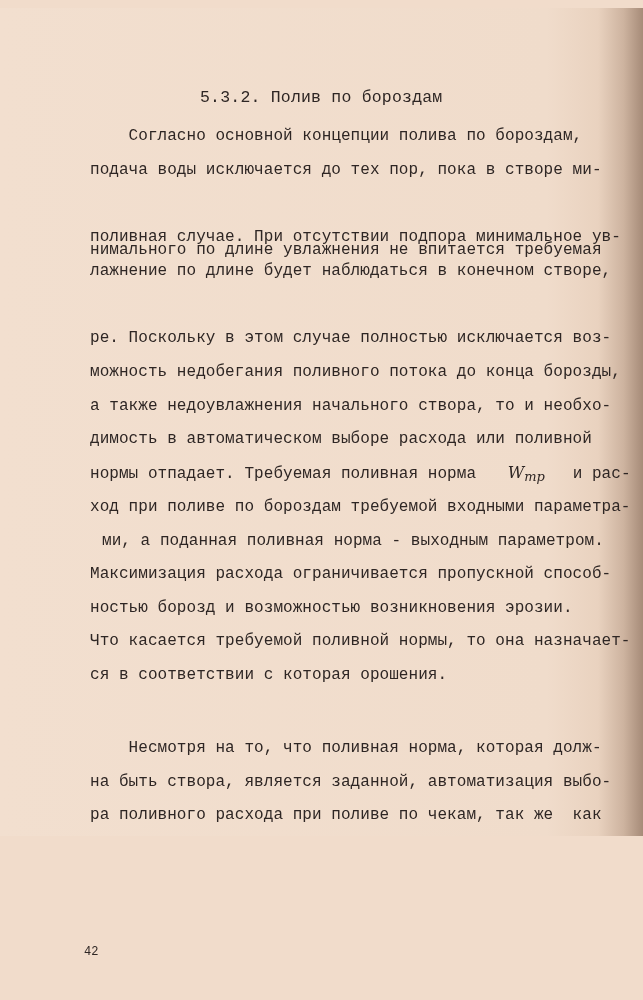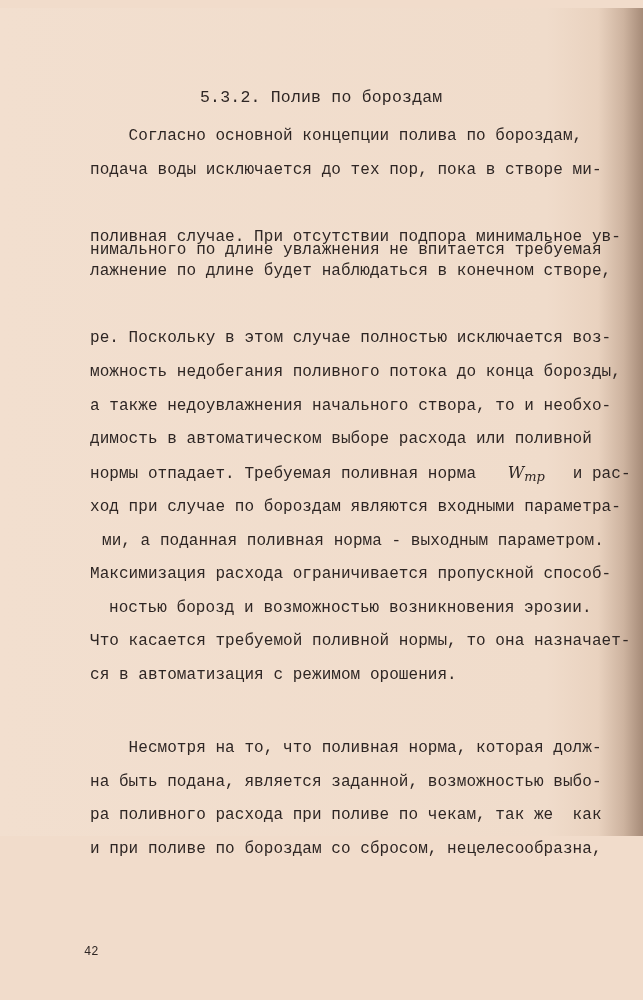--- a/index.html
+++ b/index.html
@@ -52,7 +52,7 @@
     <span class="sym" style="margin-left:22px;"><span>W</span><sub>тр</sub></span>
     <span style="margin-left:18px;">и рас-</span>
   </div>
-  <div class="line" style="top:489px;">ход при случае по бороздам являются входными параметра-</div>
+  <div class="line" style="top:489px;">ход при поливе по бороздам требуемой входными параметра-</div>
   <div class="line" style="top:523px;padding-left:12px;">ми, а поданная поливная норма - выходным параметром.</div>
   <div class="line" style="top:556px;">Максимизация расхода ограничивается пропускной способ-</div>
   <div class="line" style="top:590px;margin-left:19px;">ностью борозд и  возможностью возникновения  эрозии.</div>

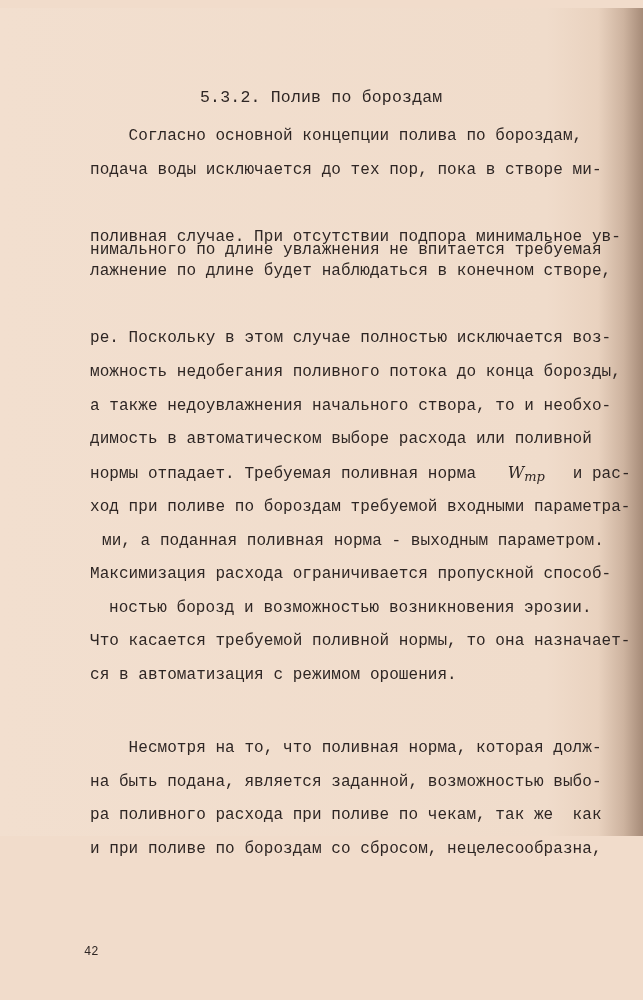--- a/index.html
+++ b/index.html
@@ -55,7 +55,7 @@
   <div class="line" style="top:489px;">ход при поливе по бороздам требуемой входными параметра-</div>
   <div class="line" style="top:523px;padding-left:12px;">ми, а поданная поливная норма - выходным параметром.</div>
   <div class="line" style="top:556px;">Максимизация расхода ограничивается пропускной способ-</div>
-  <div class="line" style="top:590px;margin-left:19px;">ностью борозд и  возможностью возникновения  эрозии.</div>
+  <div class="line" style="top:590px;">ностью борозд и  возможностью возникновения  эрозии.</div>
   <div class="line" style="top:623px; white-space:pre;">Что касается требуемой поливной нормы, то она назначает-</div>
   <div class="line" style="top:657px;">ся в автоматизация с режимом орошения.</div>
 

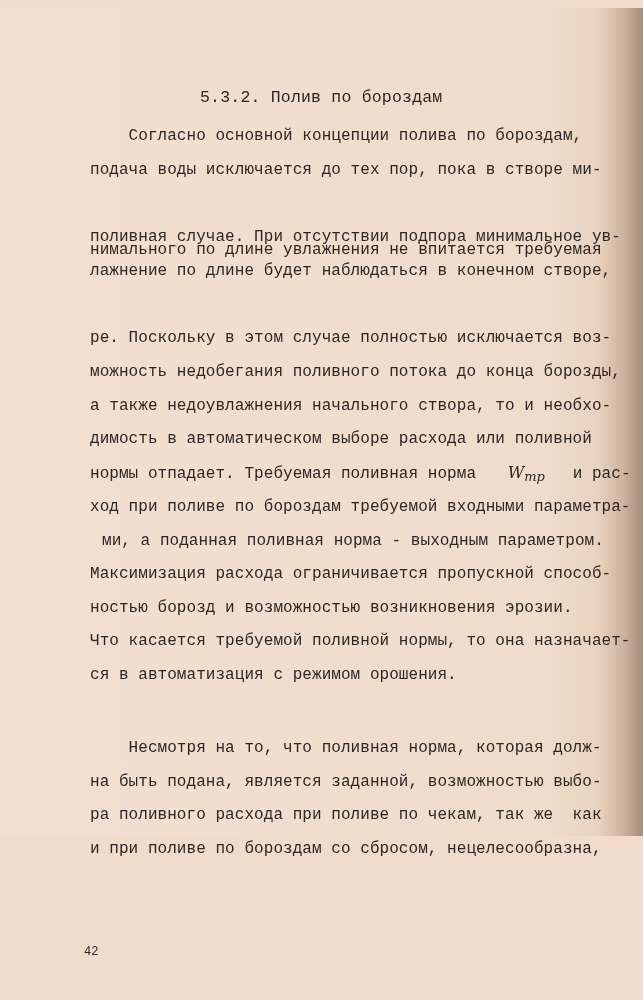--- a/index.html
+++ b/index.html
@@ -57,7 +57,7 @@
   <div class="line" style="top:556px;">Максимизация расхода ограничивается пропускной способ-</div>
   <div class="line" style="top:590px;">ностью борозд и  возможностью возникновения  эрозии.</div>
   <div class="line" style="top:623px; white-space:pre;">Что касается требуемой поливной нормы, то она назначает-</div>
-  <div class="line" style="top:657px;">ся в автоматизация с режимом орошения.</div>
+  <div class="line" style="top:657px;">ся в соответствии с которая орошения.</div>
 
 
   <div class="line" style="top:730px; white-space:pre;">    Несмотря на то, что поливная норма, которая долж-</div>

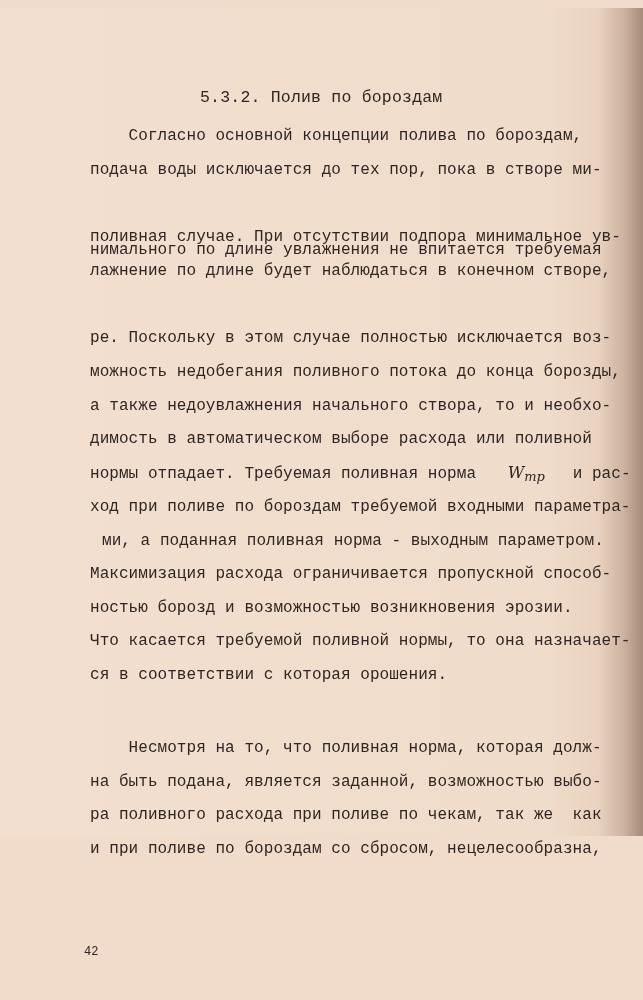--- a/index.html
+++ b/index.html
@@ -61,7 +61,7 @@
 
 
   <div class="line" style="top:730px; white-space:pre;">    Несмотря на то, что поливная норма, которая долж-</div>
-  <div class="line" style="top:764px;">на быть подана, является заданной, возможностью выбо-</div>
+  <div class="line" style="top:764px;">на быть створа, является заданной, автоматизация выбо-</div>
   <div class="line" style="top:797px; white-space:pre;">ра поливного расхода при поливе по чекам, так же  как</div>
   <div class="line" style="top:831px;">и при поливе по бороздам со сбросом, нецелесообразна,</div>
 

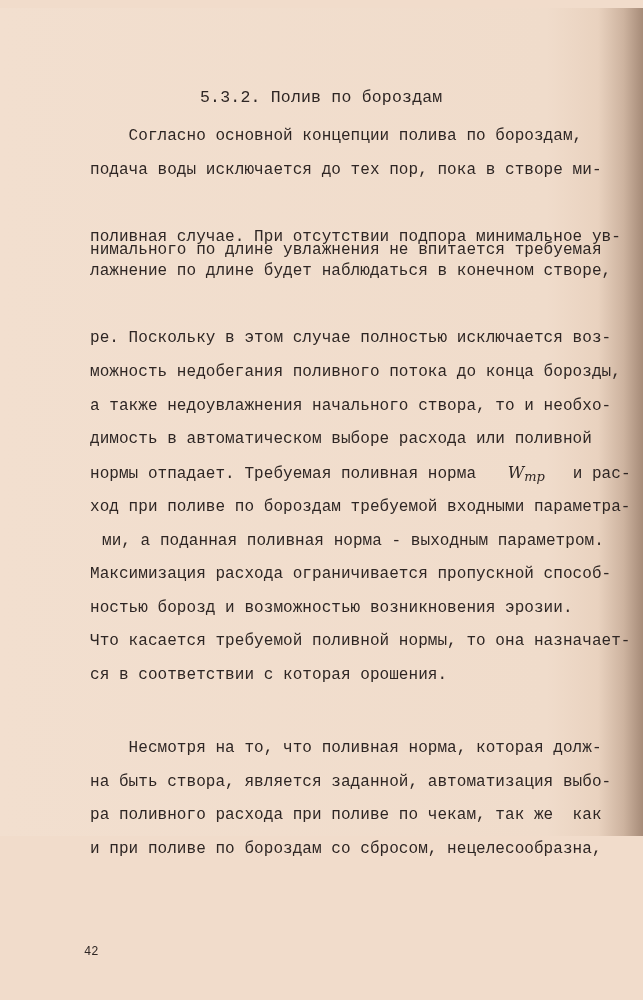--- a/index.html
+++ b/index.html
@@ -63,7 +63,6 @@
   <div class="line" style="top:730px; white-space:pre;">    Несмотря на то, что поливная норма, которая долж-</div>
   <div class="line" style="top:764px;">на быть створа, является заданной, автоматизация выбо-</div>
   <div class="line" style="top:797px; white-space:pre;">ра поливного расхода при поливе по чекам, так же  как</div>
-  <div class="line" style="top:831px;">и при поливе по бороздам со сбросом, нецелесообразна,</div>
 
   <div class="pagenum">42</div>
 </div>

